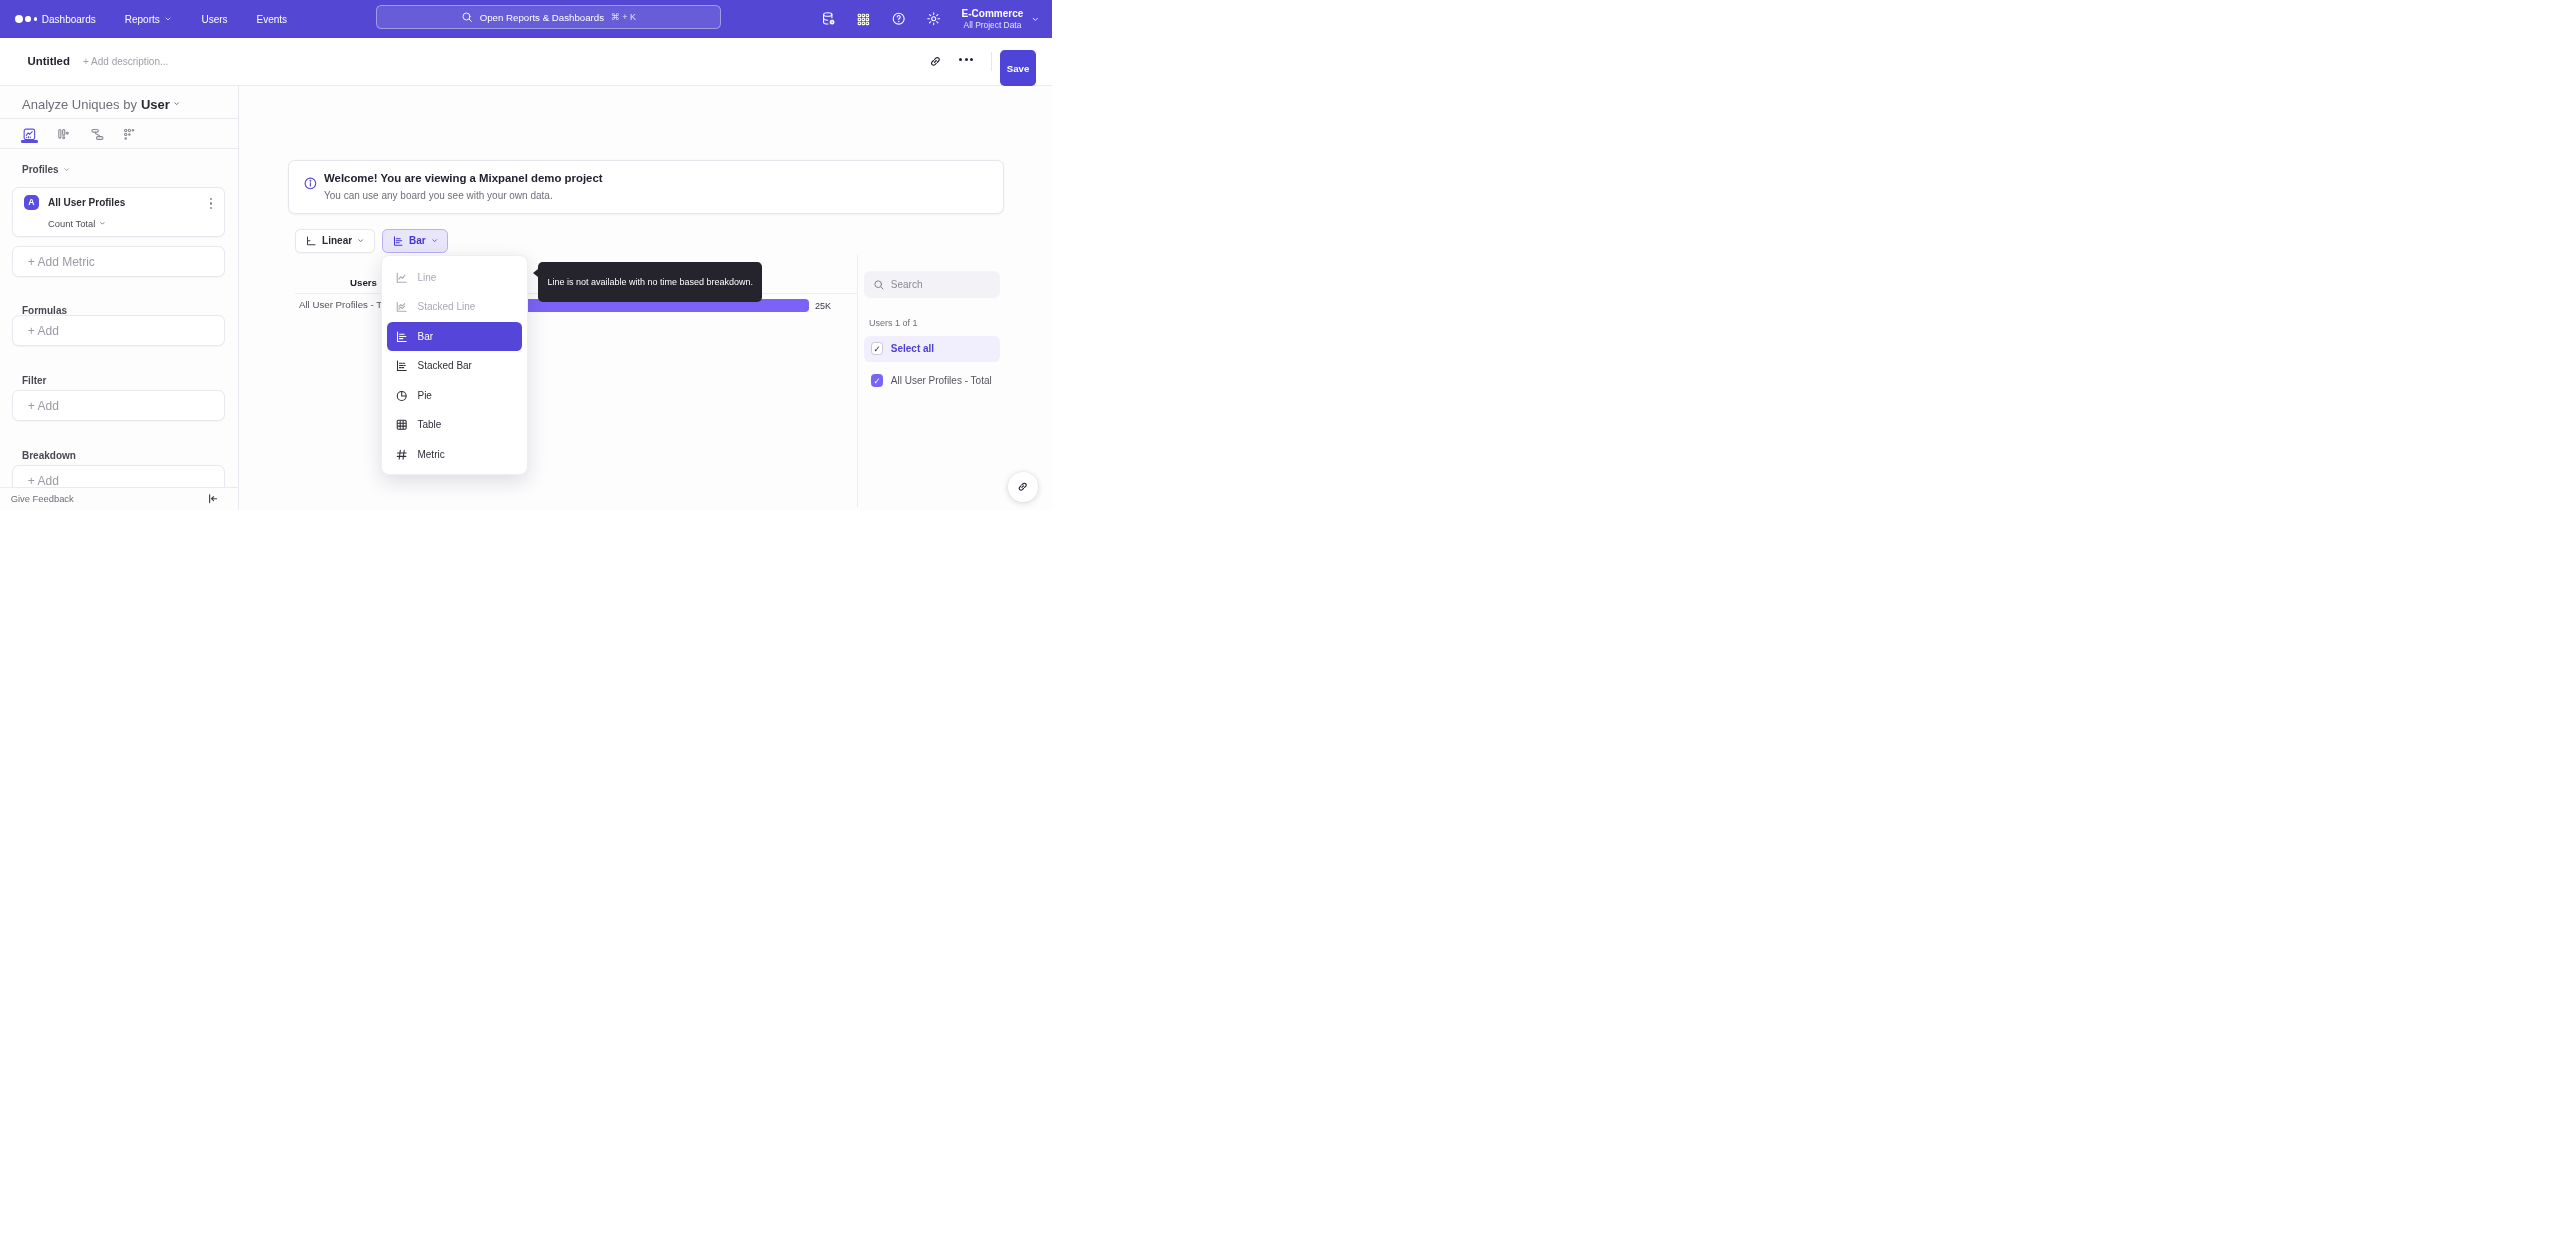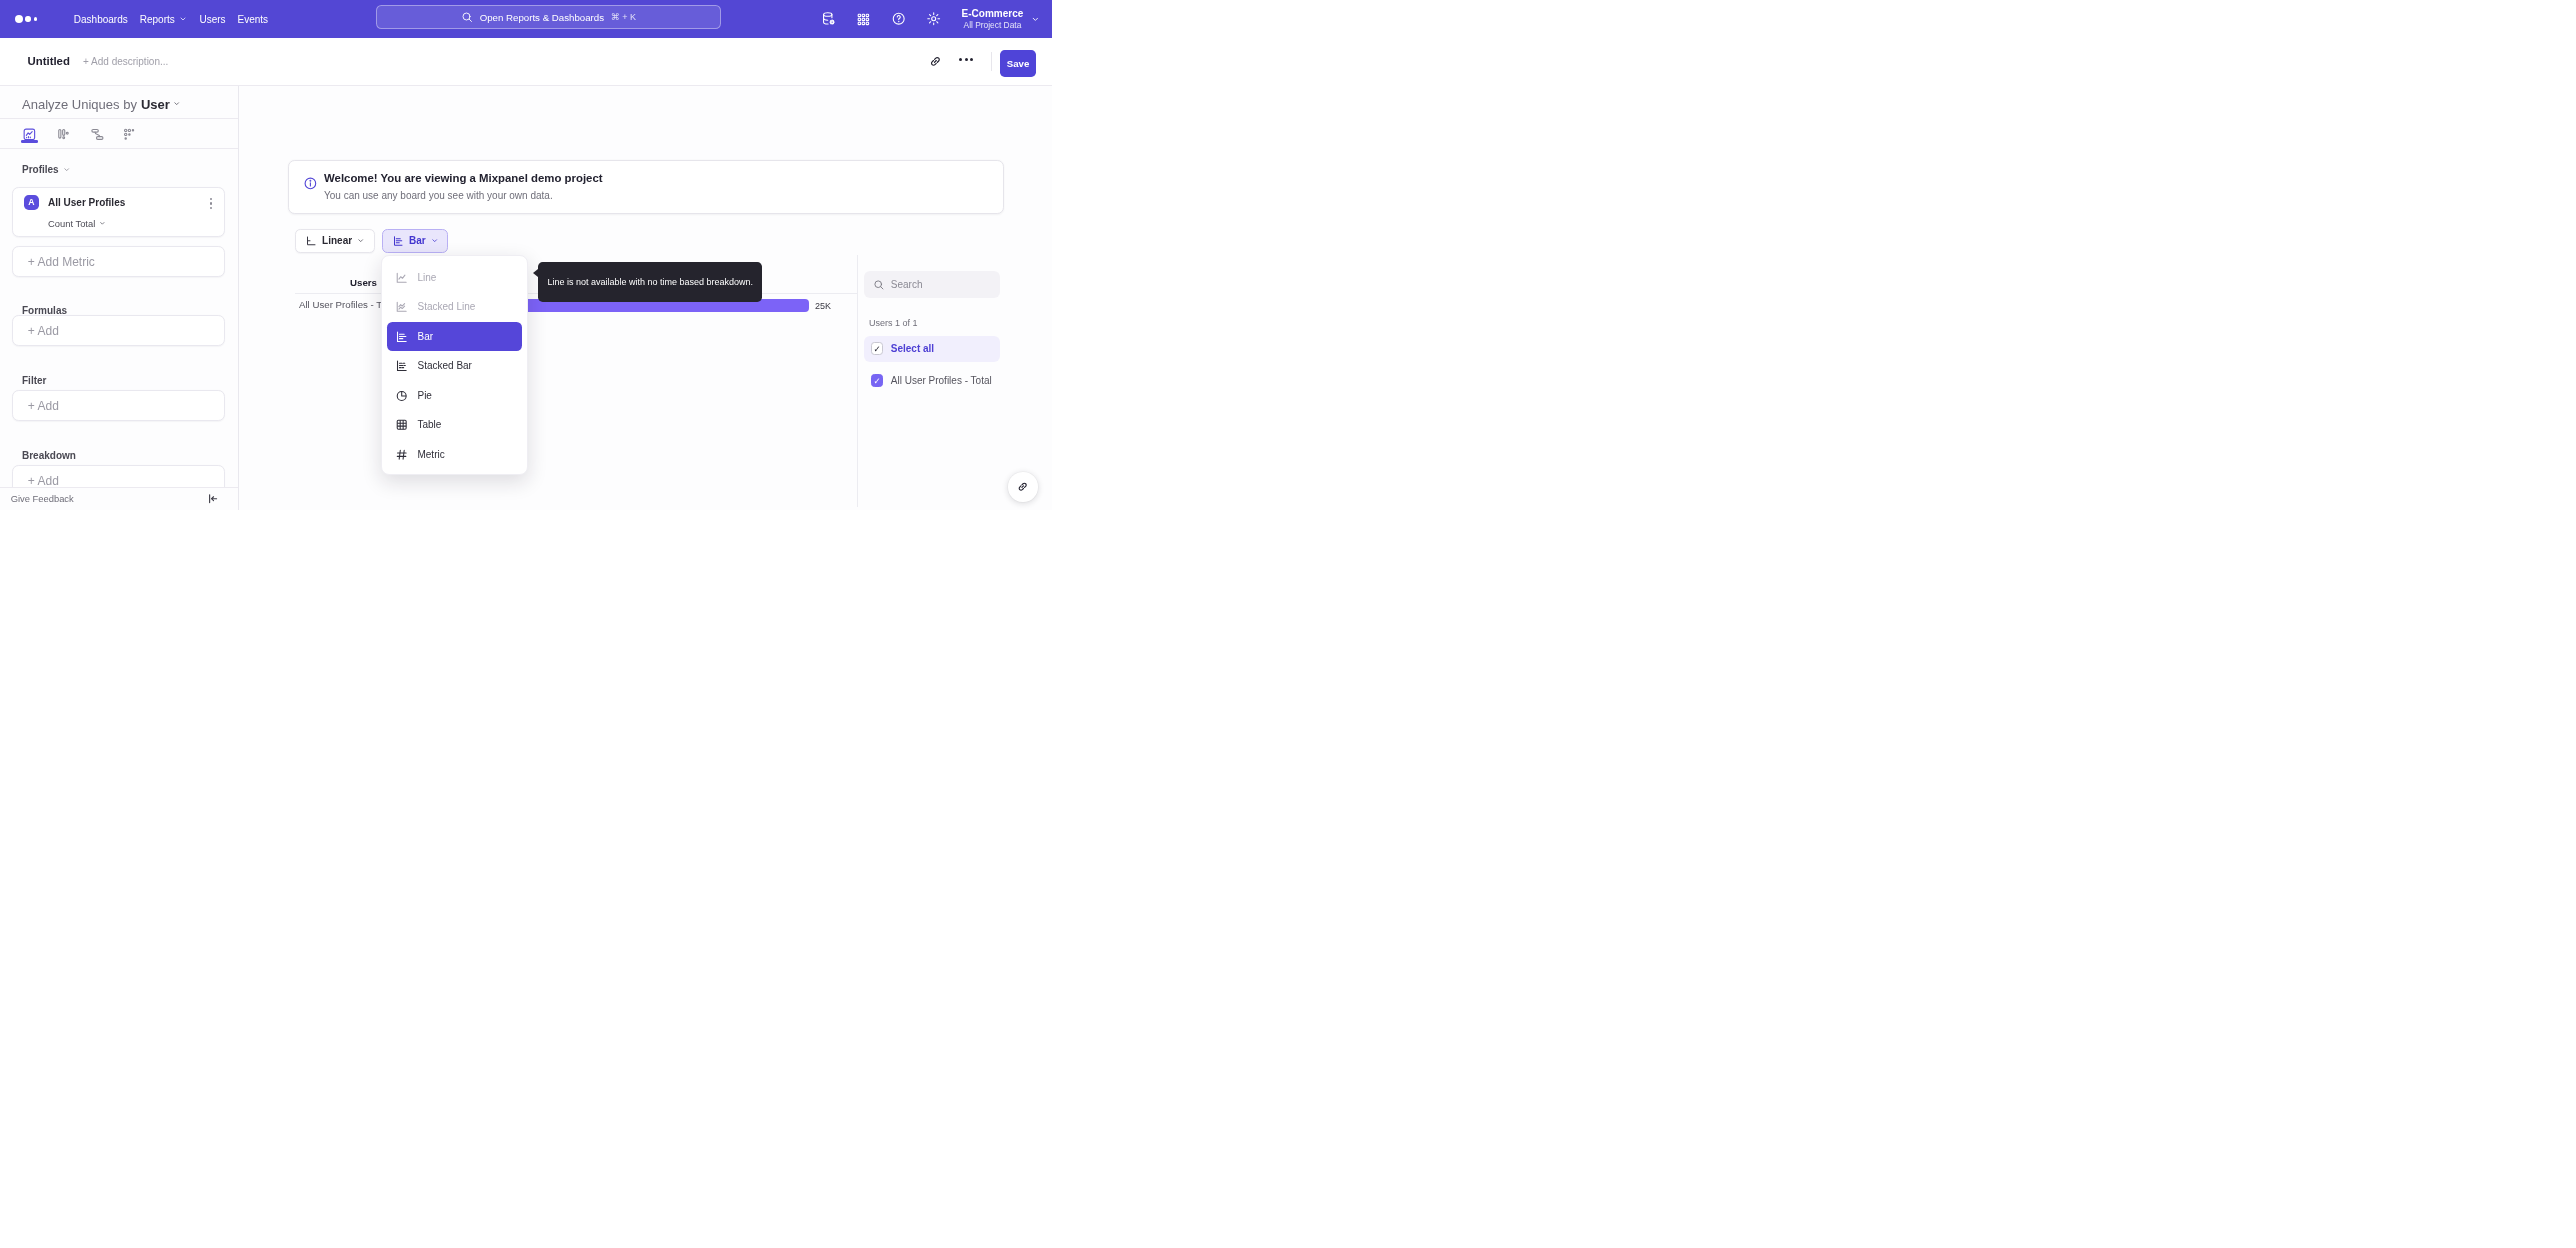--- a/index.html
+++ b/index.html
@@ -14,7 +14,7 @@
   .logo .d1 { width:8px; height:8px; border-radius:50%; background:#fff; }
   .logo .d2 { width:5.4px; height:5.4px; border-radius:50%; background:#fff; }
   .logo .d3 { width:3.4px; height:3.4px; border-radius:50%; background:#fff; }
-  .navitems { display:flex; gap:12px; margin-left:32px; }
+  .navitems { display:flex; gap:29px; }
   .navitem { color:#fff; font-size:10px; cursor:pointer; display:flex; align-items:center; gap:4.7px; white-space:nowrap; }
   .navitem svg { opacity:.9; }
   .navsearch { position:absolute; left:376px; top:5.4px; width:345px; height:24px; border:0.7px solid rgba(255,255,255,.38); background:rgba(255,255,255,.12); border-radius:5.4px; display:flex; align-items:center; justify-content:center; gap:6.7px; color:#fff; cursor:text; }

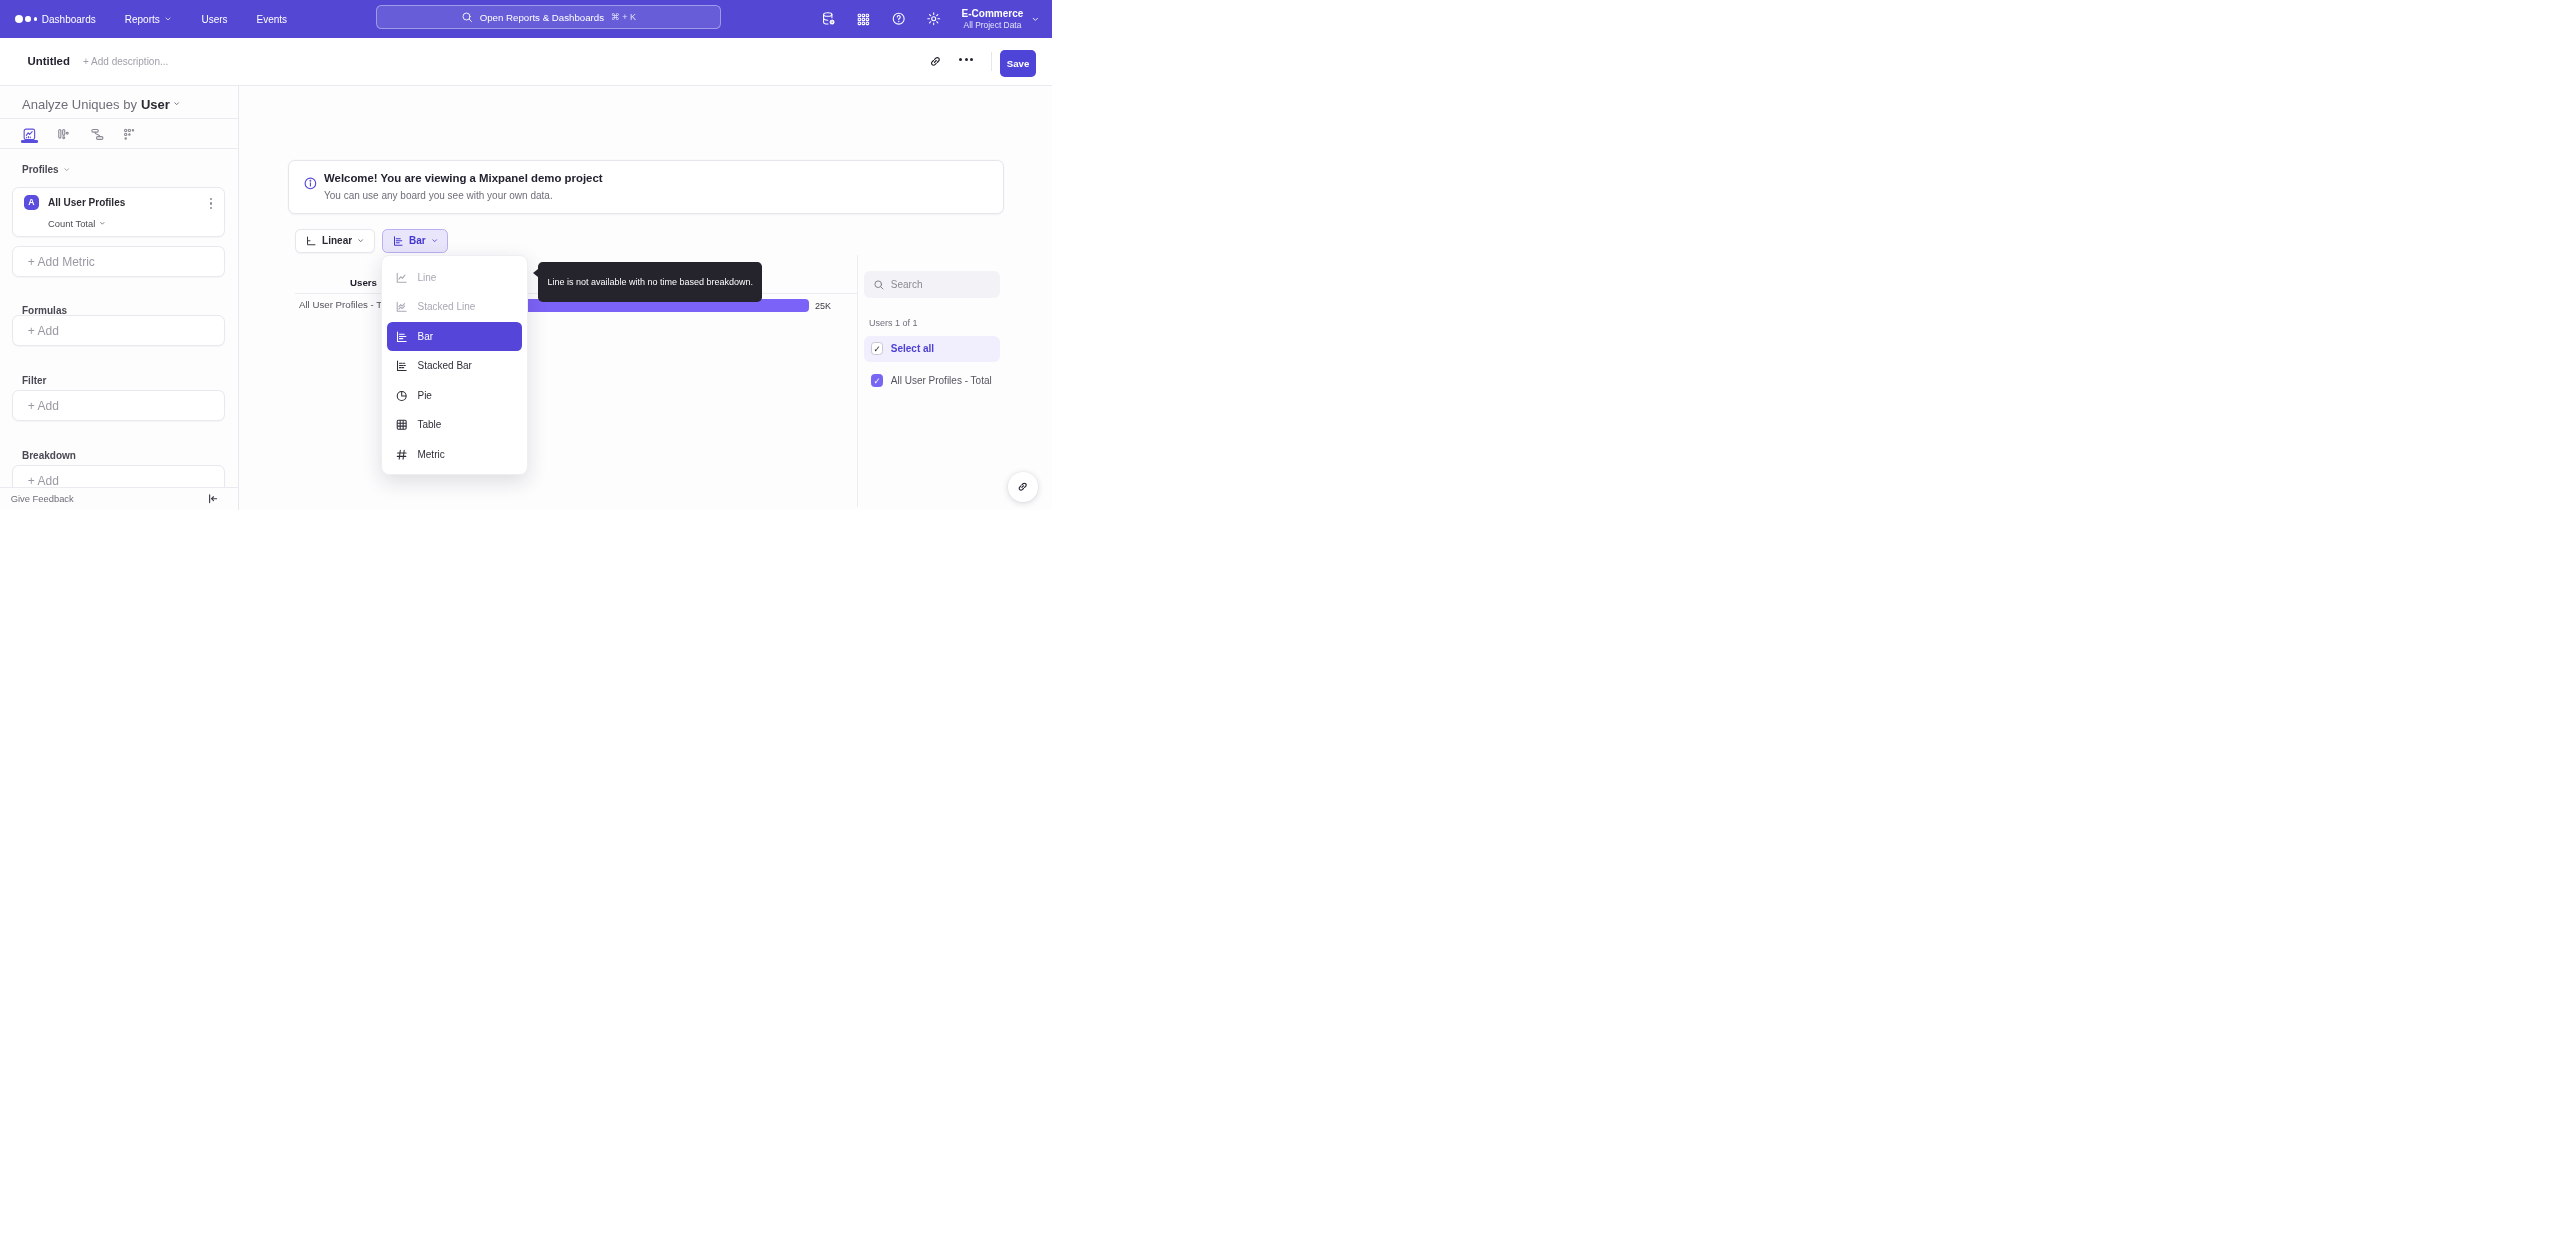--- a/index.html
+++ b/index.html
@@ -35,7 +35,7 @@
   .more-dots { position:absolute; left:959px; top:58px; display:flex; gap:2.7px; cursor:pointer; }
   .more-dots i { width:3px; height:3px; border-radius:50%; background:#232230; }
   .tb-divider { position:absolute; left:991px; top:52px; width:0.7px; height:19px; background:#e7e6ec; }
-  .save-btn { position:absolute; left:1000px; top:50px; width:36px; height:27px; background:#4f44d8; color:#fff; border:none; border-radius:4.7px; font-size:9.7px; font-weight:700; font-family:inherit; cursor:pointer; }
+  .save-btn { position:absolute; left:1000px; top:50px; width:36px; height:36px; background:#4f44d8; color:#fff; border:none; border-radius:4.7px; font-size:9.7px; font-weight:700; font-family:inherit; cursor:pointer; }
 
   
   .sidebar { position:absolute; left:0; top:86px; width:239px; bottom:0; background:#fdfdfe; border-right:0.7px solid #e9e8ee; }

